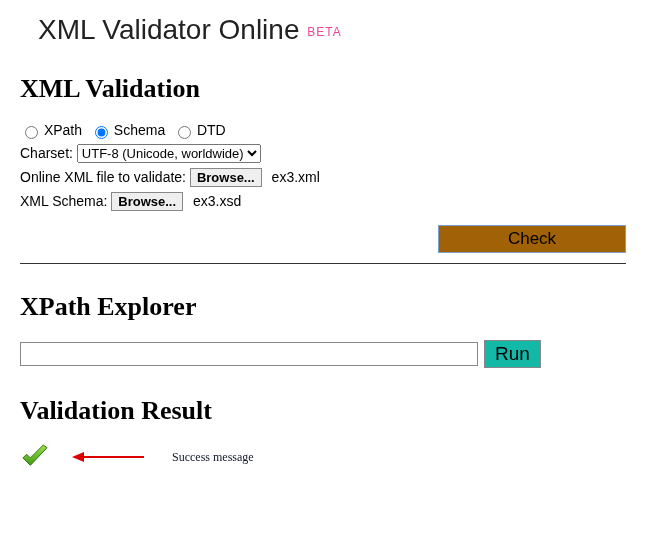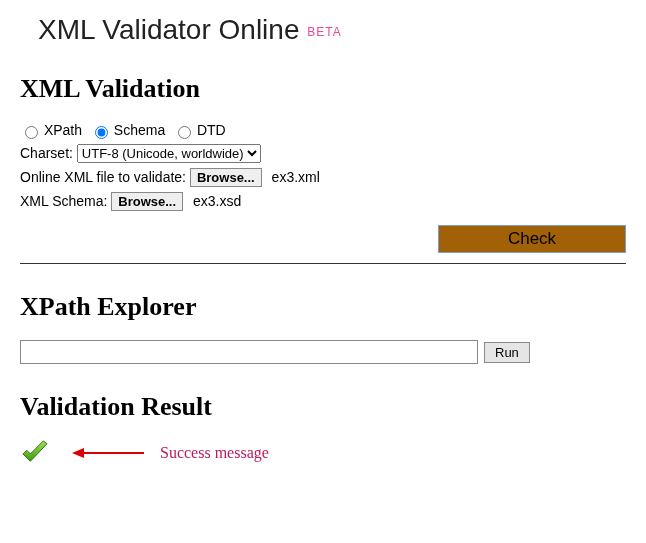--- a/index.html
+++ b/index.html
@@ -89,9 +89,9 @@
     font-size: 13px;
   }
   .run-btn {
-    font-size: 13px;
+    font-size: 19px;
     padding: 2px 10px;
-    background: #e5e5e5;
+    background: #14b8a6;
     border: 1px solid #888;
     cursor: pointer;
   }

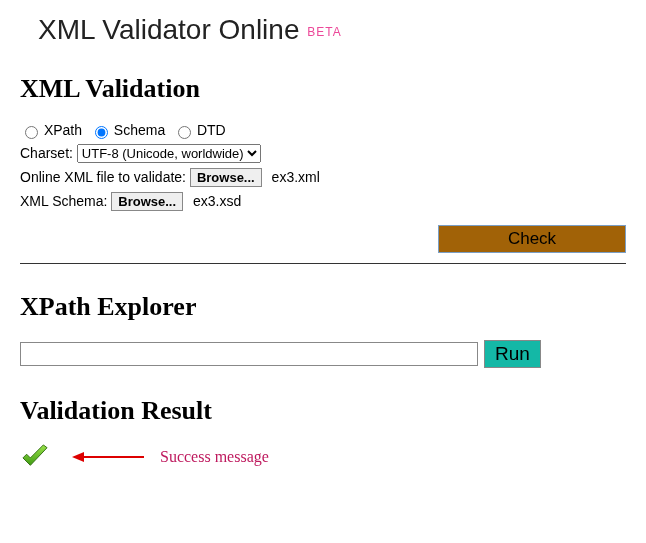--- a/index.html
+++ b/index.html
@@ -124,10 +124,10 @@
     border-right: 12px solid #d00;
   }
   .annot {
-    color: #be185d;
+    color: #0f172a;
     font-family: 'Times New Roman', serif;
-    font-size: 16px;
-    margin-left: 8px;
+    font-size: 12px;
+    margin-left: 20px;
   }
 </style>
 </head>

